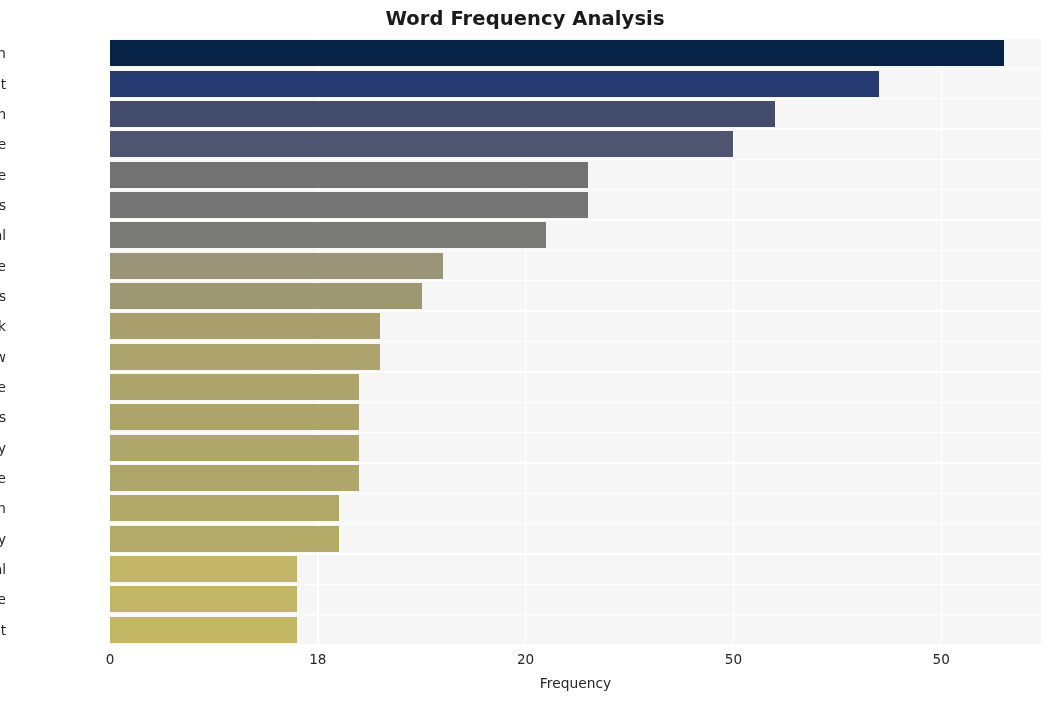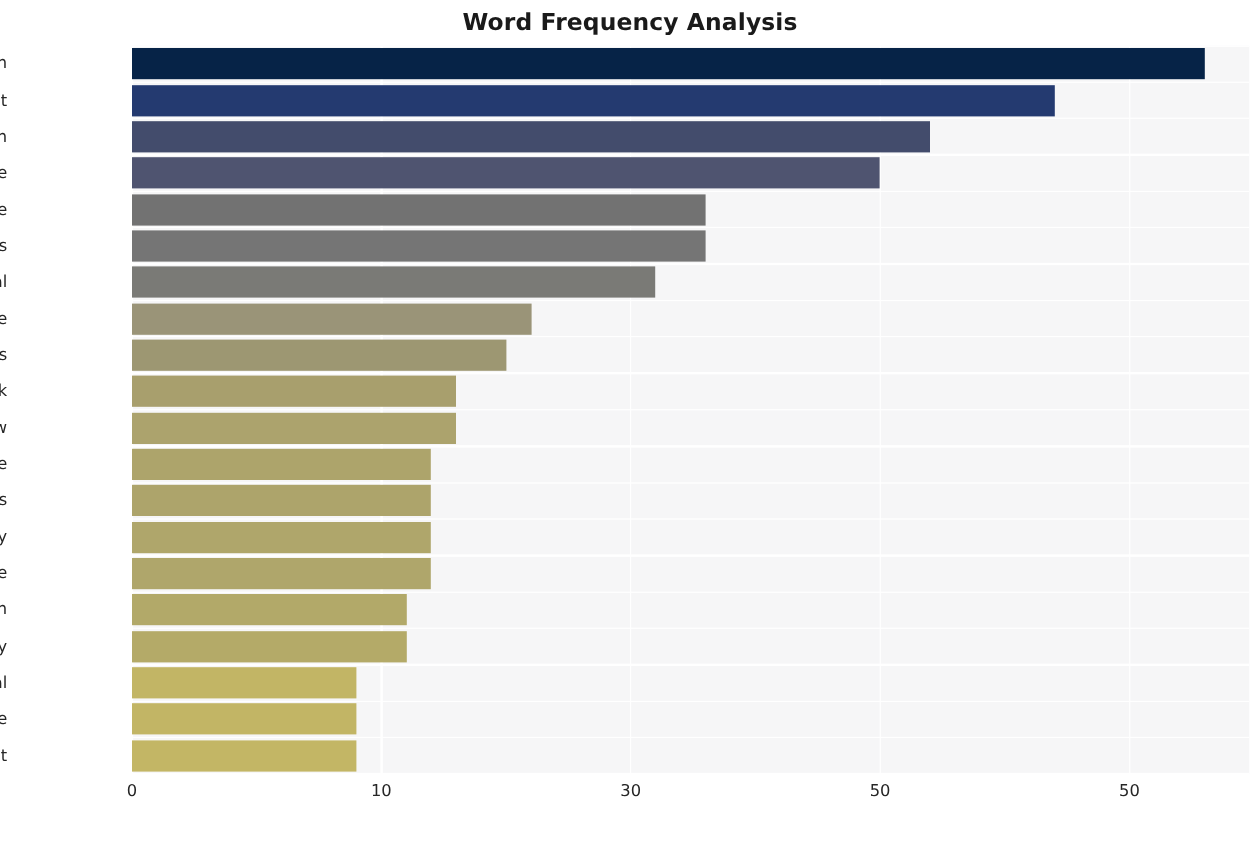--- a/index.html
+++ b/index.html
@@ -185,7 +185,7 @@
     </div>
   <div id="xtick-layer">
       <div class="xtick" style="left: 110px;">0</div>
-      <div class="xtick" style="left: 317.812px;">10</div>
+      <div class="xtick" style="left: 317.812px;">18</div>
       <div class="xtick" style="left: 525.625px;">30</div>
       <div class="xtick" style="left: 733.438px;">50</div>
       <div class="xtick" style="left: 941.25px;">50</div>

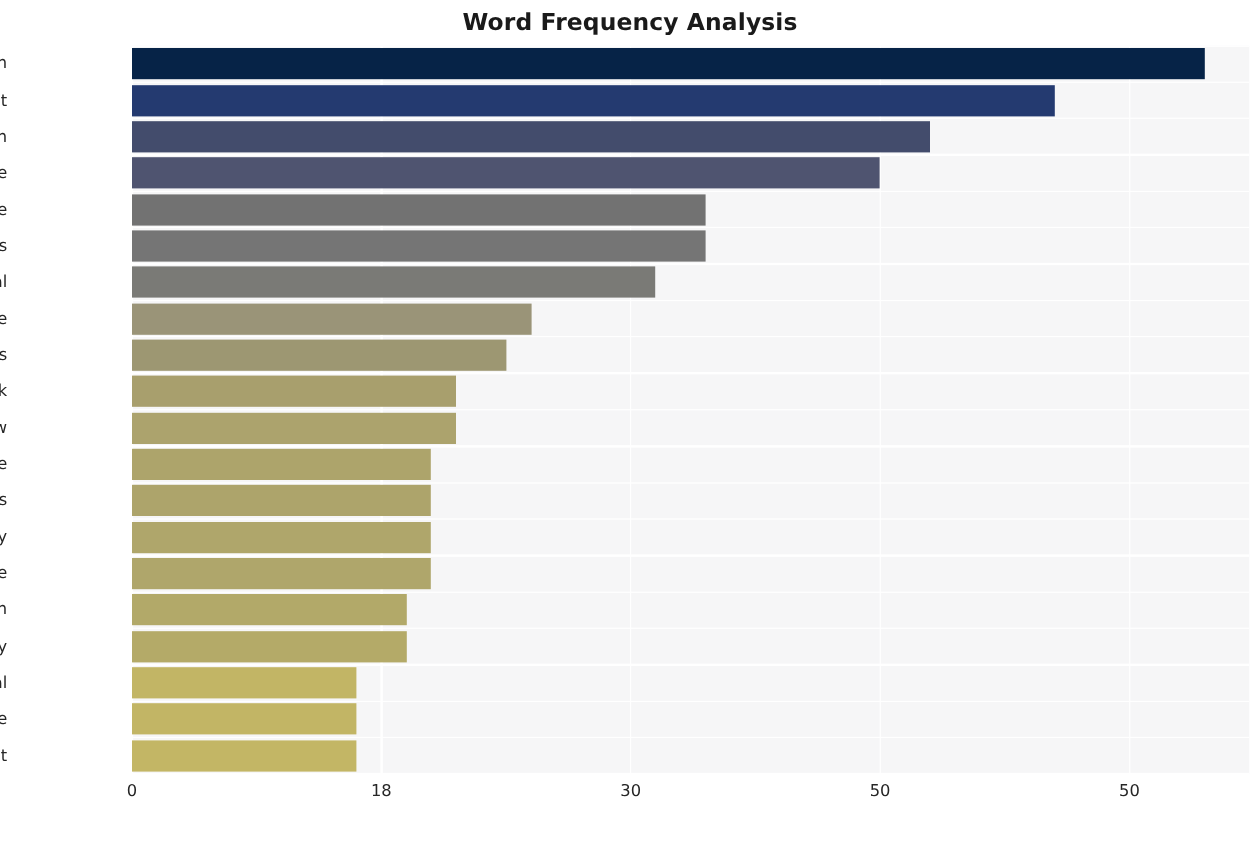--- a/index.html
+++ b/index.html
@@ -186,7 +186,7 @@
   <div id="xtick-layer">
       <div class="xtick" style="left: 110px;">0</div>
       <div class="xtick" style="left: 317.812px;">18</div>
-      <div class="xtick" style="left: 525.625px;">30</div>
+      <div class="xtick" style="left: 525.625px;">20</div>
       <div class="xtick" style="left: 733.438px;">50</div>
       <div class="xtick" style="left: 941.25px;">50</div>
     </div>

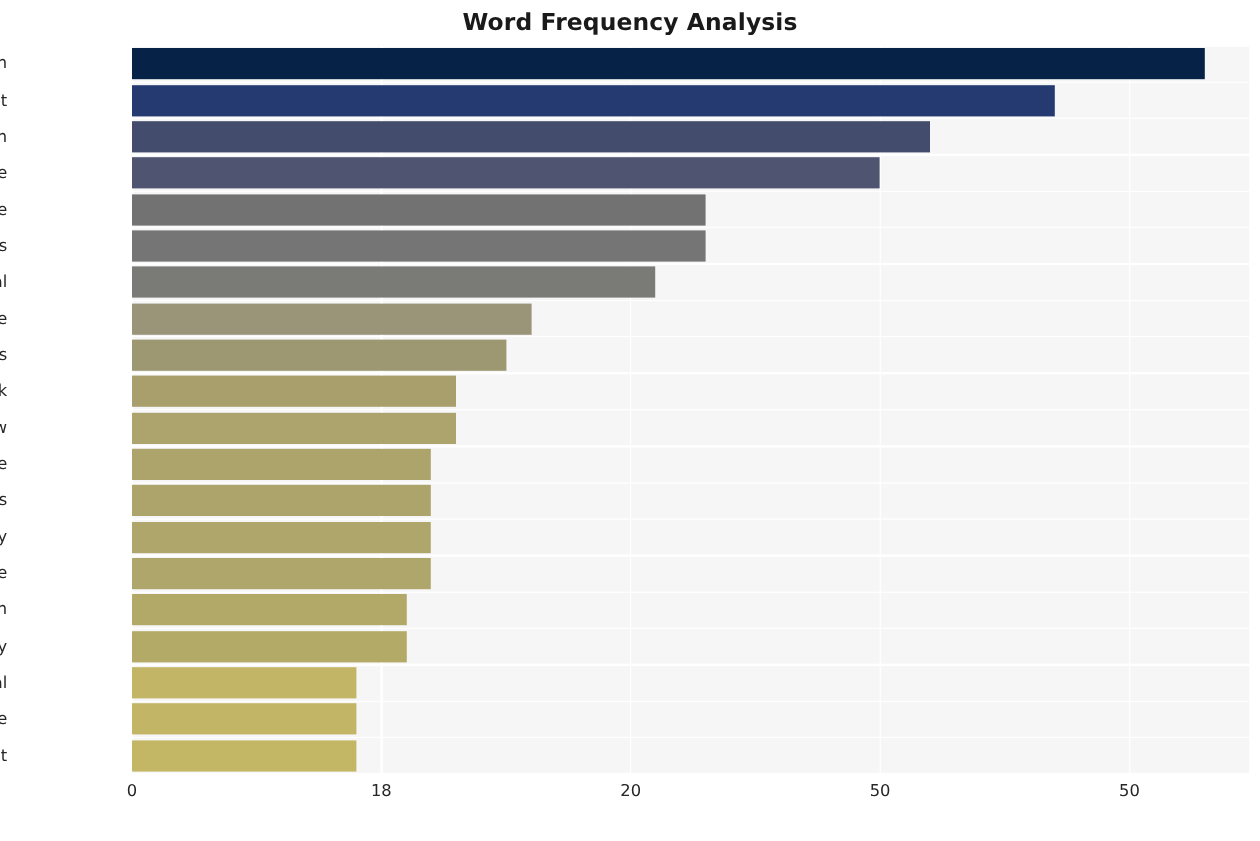--- a/index.html
+++ b/index.html
@@ -191,6 +191,7 @@
       <div class="xtick" style="left: 941.25px;">50</div>
     </div>
 
+  <div id="xlabel">Frequency</div>
 
 </div>
 

